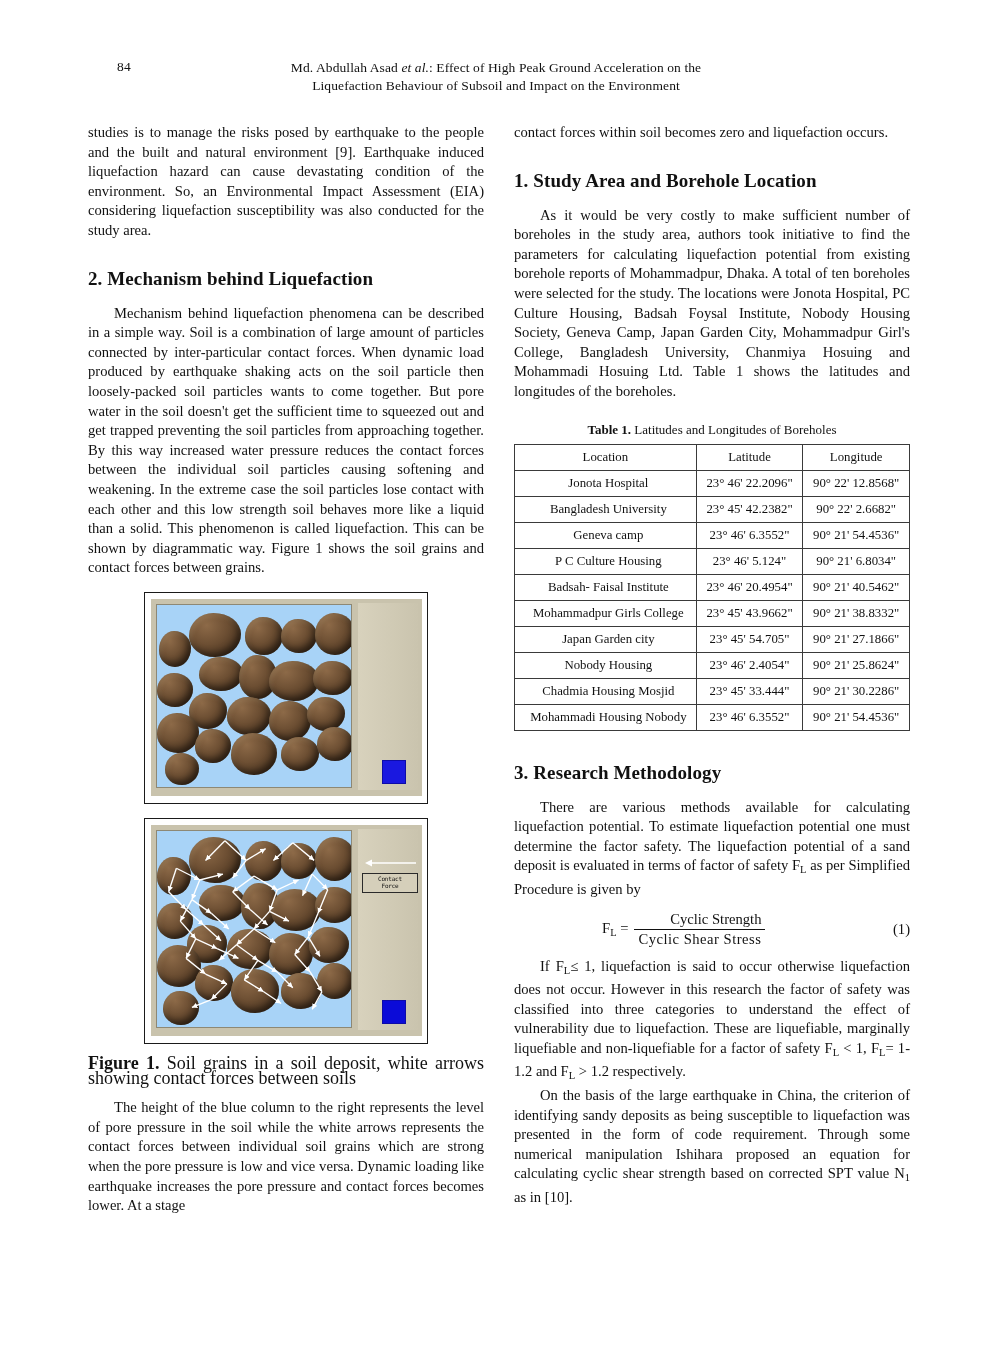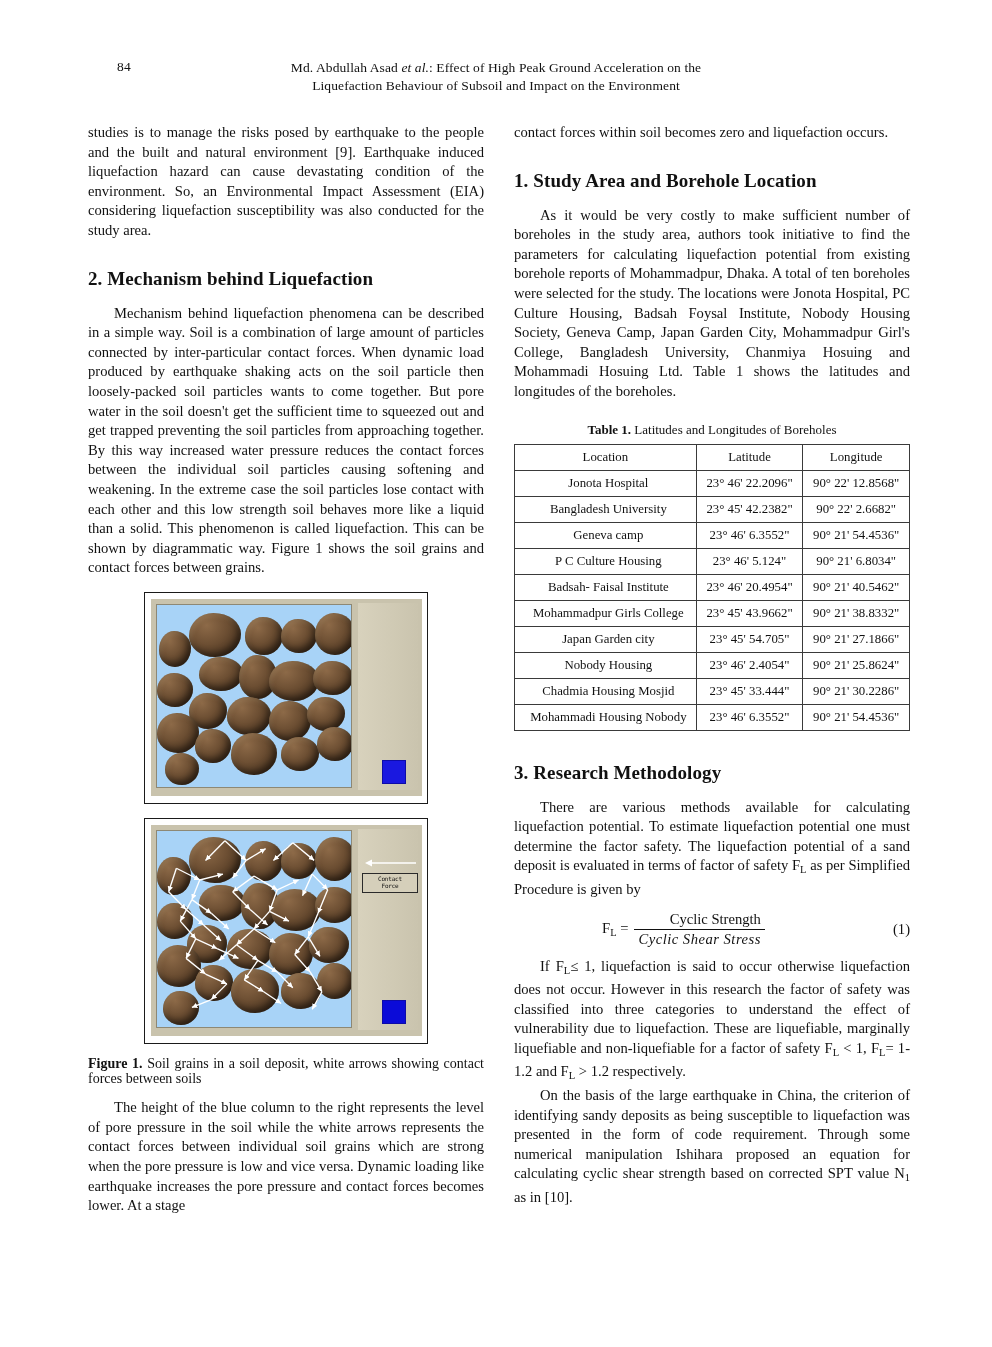--- a/index.html
+++ b/index.html
@@ -204,7 +204,7 @@
     margin-left: 6px;
   }
   .frac .num  { display:block; padding: 0 4px 1px 4px; }
-  .frac .den  { display:block; padding: 1px 4px 0 4px; border-top: 1px solid #111; letter-spacing:.5px;font-style:italic; }
+  .frac .den  { display:block; padding: 1px 4px 0 4px; border-top: 1px solid #111; letter-spacing:.5px; }
   .eq-num { margin-left: auto; }
 </style>
 </head>

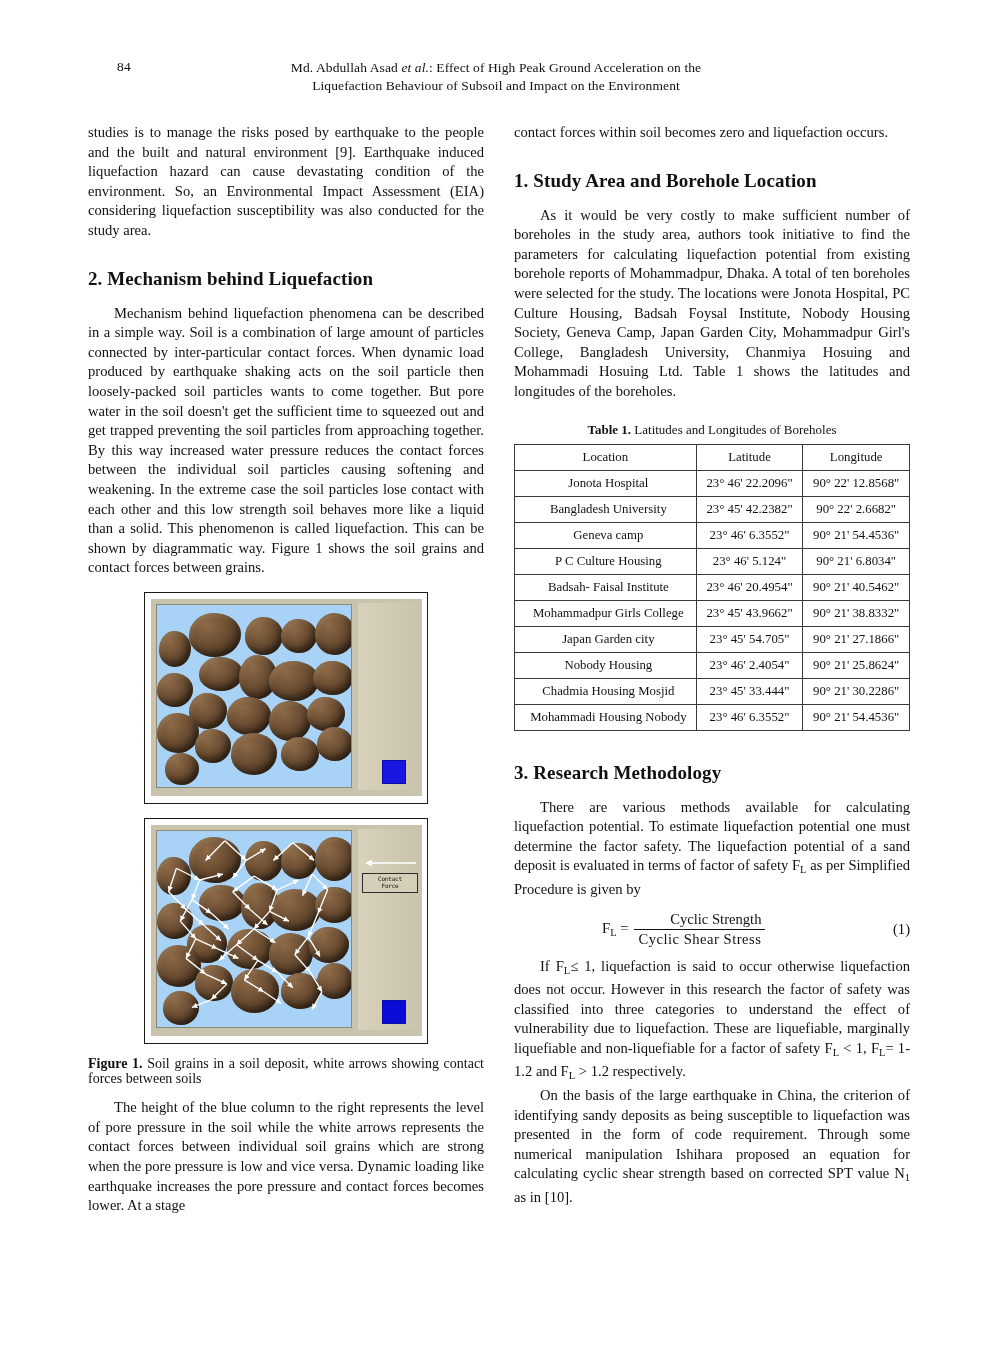--- a/index.html
+++ b/index.html
@@ -154,7 +154,7 @@
   }
 
   .fig-caption {
-    font-size: 14px;
+    font-size: 18px;
     line-height: 15.2px;
     text-align: justify;
     margin: 12px 0 0 0;

